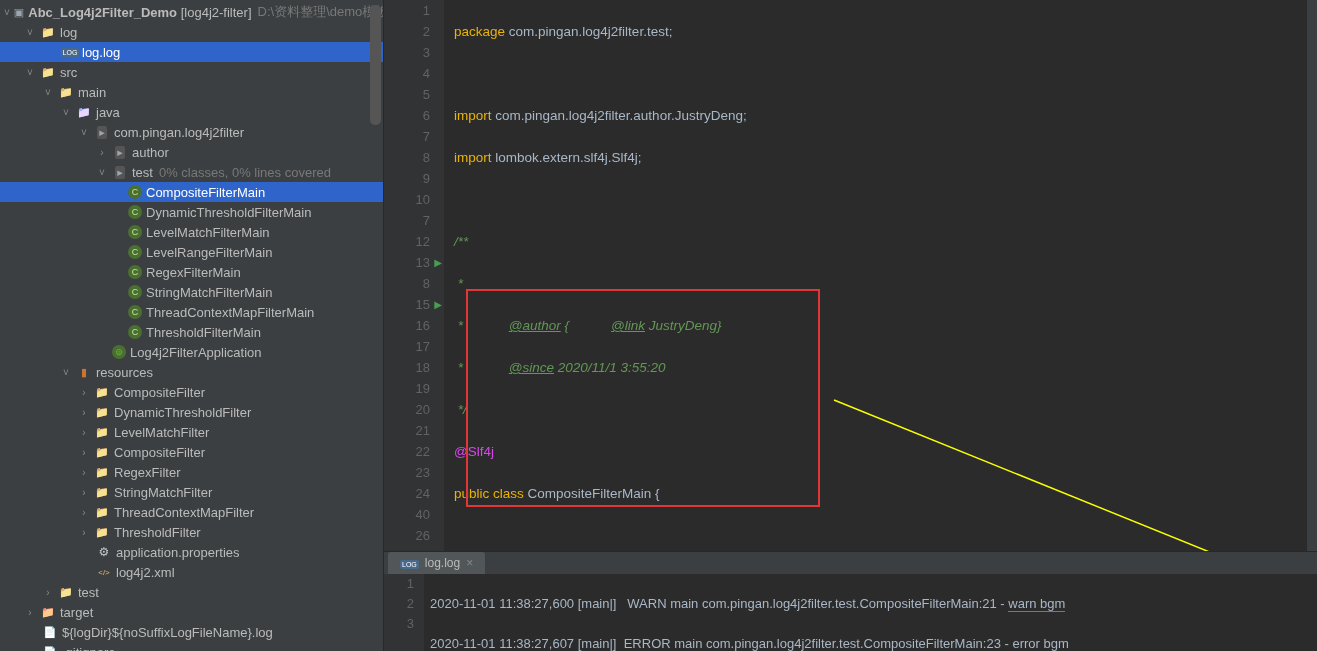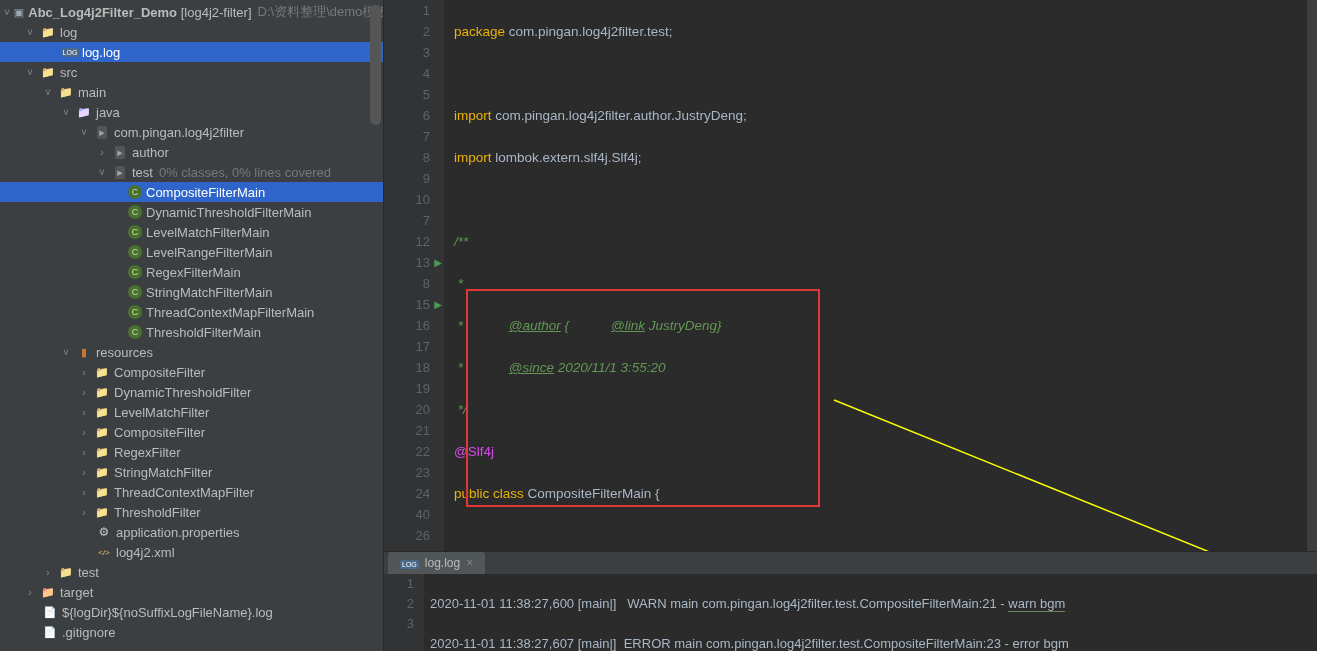--- a/index.html
+++ b/index.html
@@ -138,6 +138,10 @@
           <span class="icon jclass run"></span>
           <span>ThresholdFilterMain</span>
         </div>
+      <div class="tree-item" style="padding-left:108px">
+          <span class="icon jclass spring"></span>
+          <span>Log4j2FilterApplication</span>
+        </div>
       <div class="tree-item" style="padding-left:60px">
           <span class="arrow">˅</span>
           <span class="icon res"></span>

